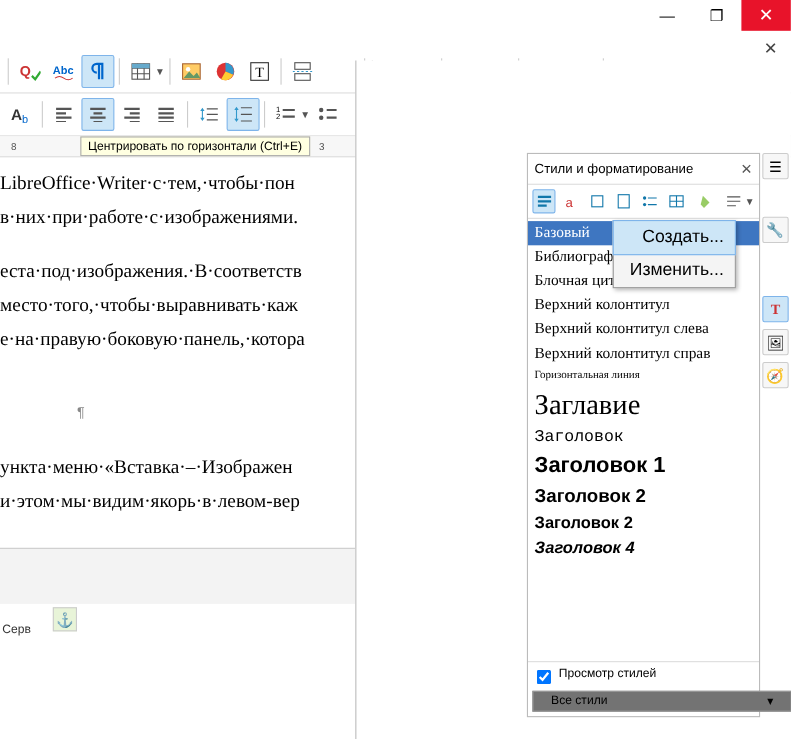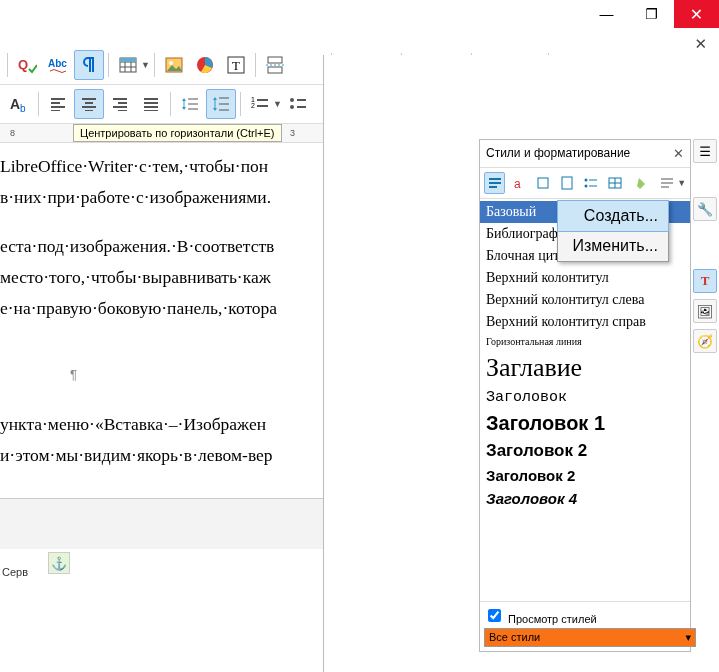--- a/index.html
+++ b/index.html
@@ -34,7 +34,7 @@
 .style-item{padding:3px 6px;font-family:"Times New Roman",serif;white-space:nowrap}
 .style-item.sel{background:#3e76c1;color:#fff}
 .panel-ft{border-top:1px solid #ddd;padding:4px}
-.chk{display:flex;align-items:flex-end;gap:4px;font-size:11px;margin-bottom:3px}
+.chk{display:flex;align-items:flex-start;gap:4px;font-size:11px;margin-bottom:3px}
 .combo{width:100%;border:1px solid #999;padding:2px 4px;font-size:11px;background:#f97316;display:flex;justify-content:space-between}
 .sidetabs{position:absolute;right:2px;top:84px;width:24px;display:flex;flex-direction:column;gap:6px;align-items:center}
 .stab{width:22px;height:22px;border:1px solid #ccc;background:#f7f7f7;display:flex;align-items:center;justify-content:center;border-radius:2px;font-size:13px}

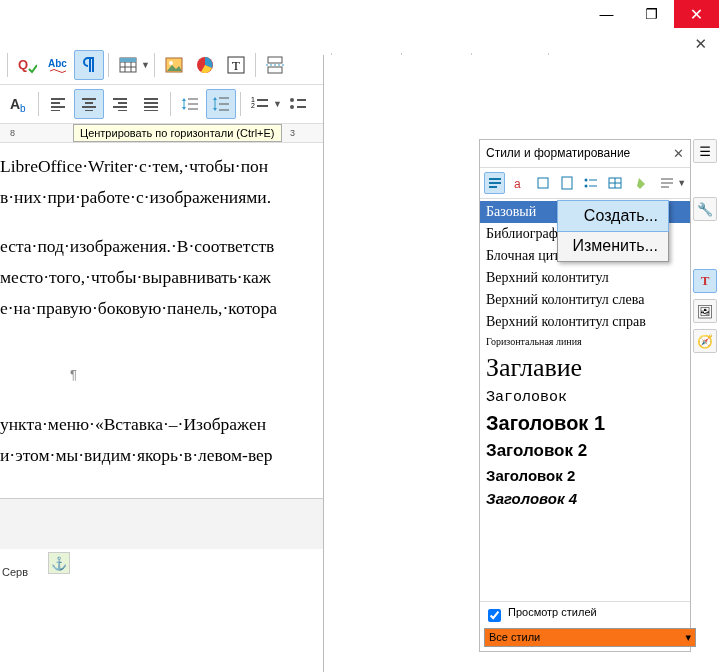--- a/index.html
+++ b/index.html
@@ -35,7 +35,7 @@
 .style-item.sel{background:#3e76c1;color:#fff}
 .panel-ft{border-top:1px solid #ddd;padding:4px}
 .chk{display:flex;align-items:flex-start;gap:4px;font-size:11px;margin-bottom:3px}
-.combo{width:100%;border:1px solid #999;padding:2px 4px;font-size:11px;background:#f97316;display:flex;justify-content:space-between}
+.combo{width:100%;border:1px solid #999;padding:2px 16px;font-size:11px;background:#737373;display:flex;justify-content:space-between}
 .sidetabs{position:absolute;right:2px;top:84px;width:24px;display:flex;flex-direction:column;gap:6px;align-items:center}
 .stab{width:22px;height:22px;border:1px solid #ccc;background:#f7f7f7;display:flex;align-items:center;justify-content:center;border-radius:2px;font-size:13px}
 .ctxmenu{position:absolute;right:50px;top:200px;width:110px;background:#f4f4f4;border:1px solid #999;box-shadow:2px 2px 4px rgba(0,0,0,.3);z-index:60}

